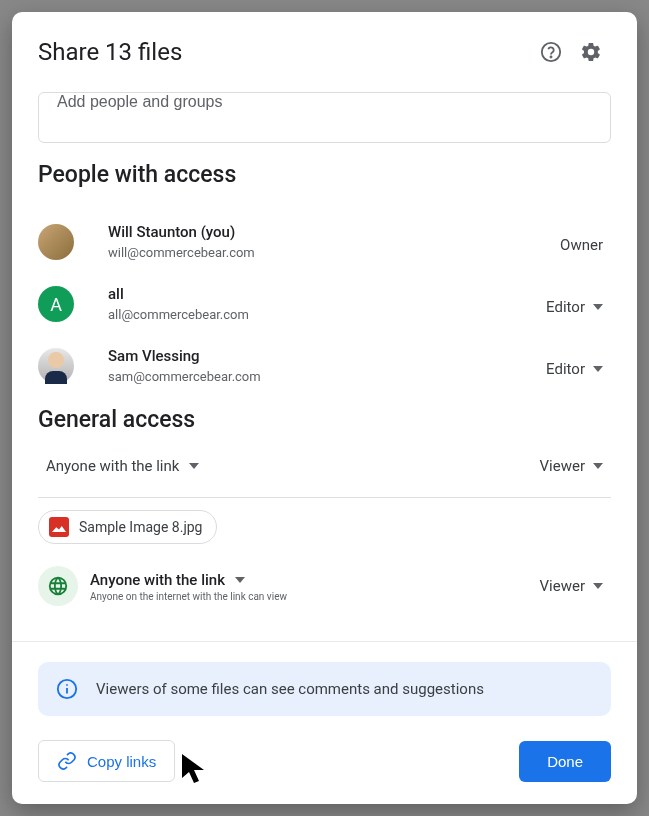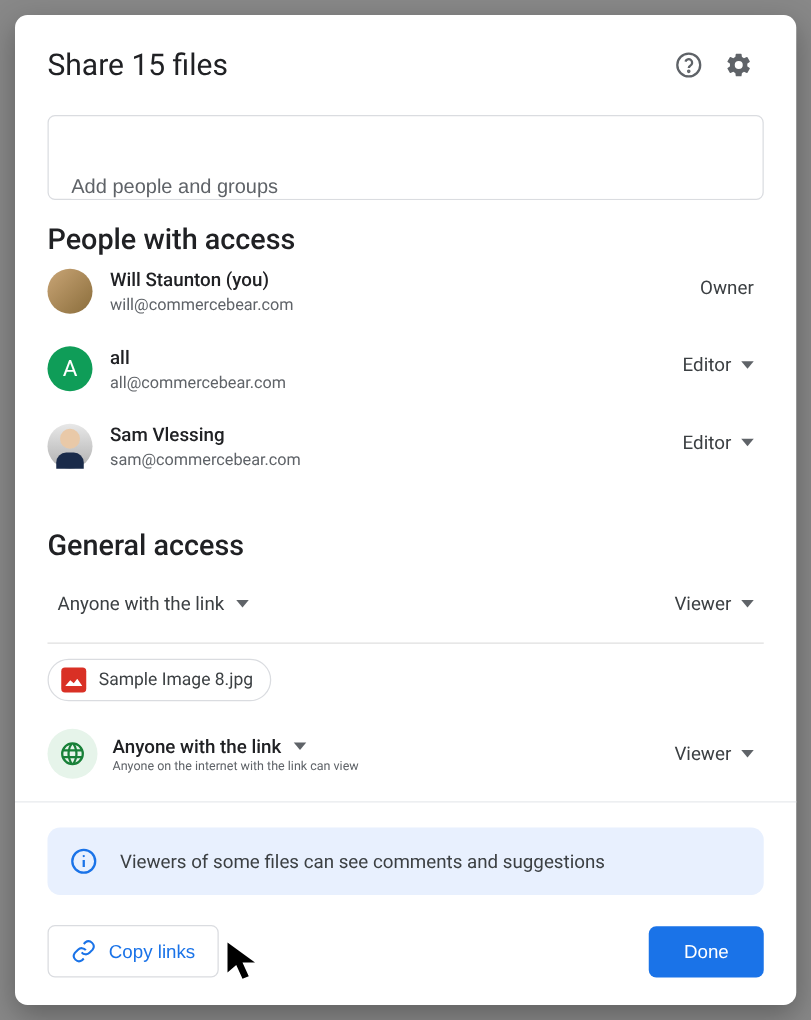--- a/index.html
+++ b/index.html
@@ -207,7 +207,7 @@
 <div class="dialog">
 
   <div class="header">
-    <div class="title">Share 15 files</div>
+    <div class="title">Share 13 files</div>
     <div class="icon-btn">
       <svg viewBox="0 0 24 24" fill="none" stroke="currentColor" stroke-width="2">
           <circle cx="12" cy="12" r="10"></circle>

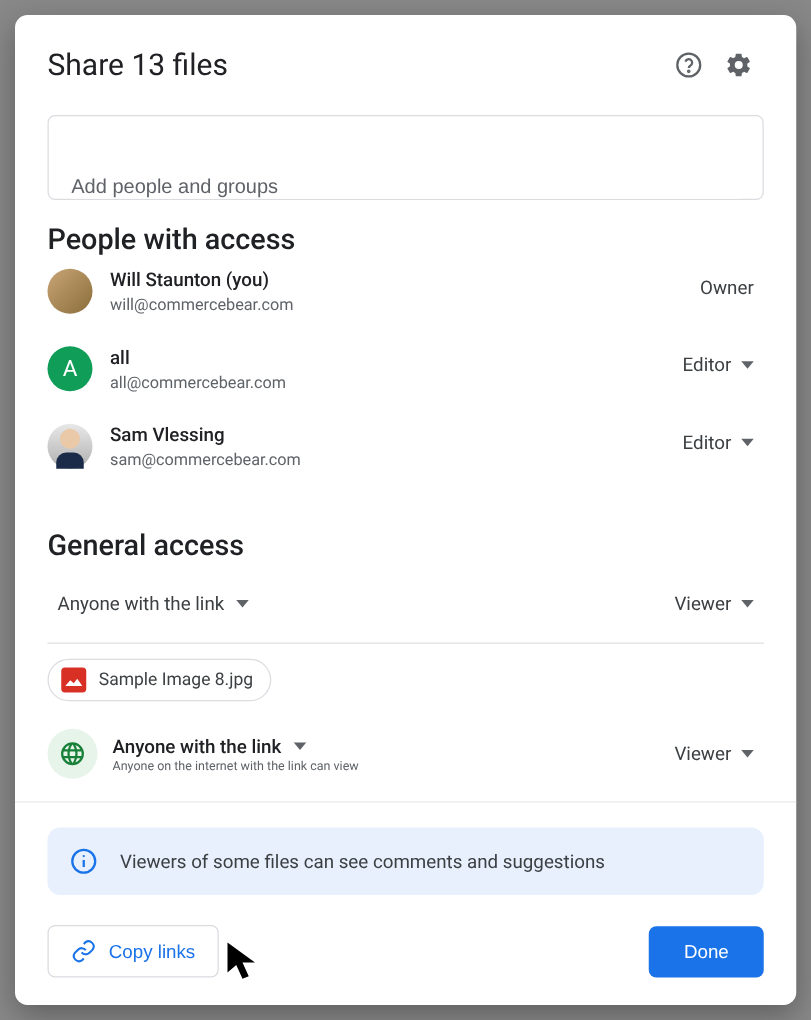--- a/index.html
+++ b/index.html
@@ -53,9 +53,9 @@
     .input-box {
       border: 1px solid #dadce0;
       border-radius: 6px;
-      height: 68px;
-      display: flex;
-      align-items: flex-end;
+      height: 51px;
+      display: flex;
+      align-items: flex-start;
       padding: 0 18px;
       margin: 8px 0 18px 0;
     }

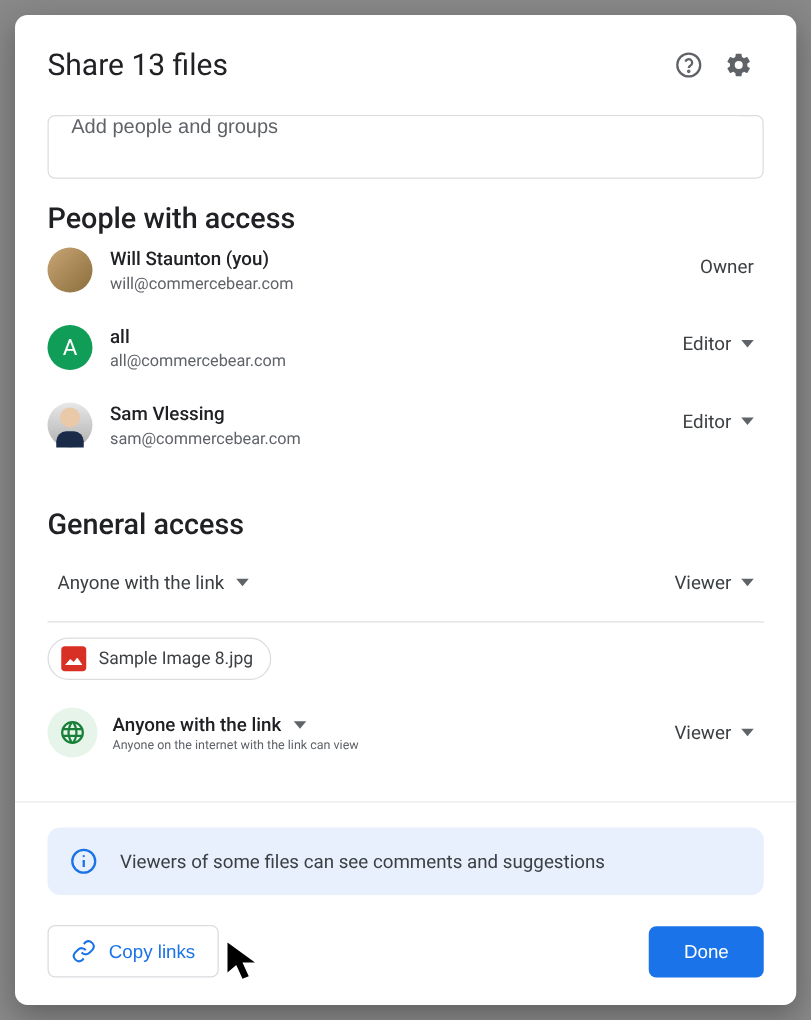--- a/index.html
+++ b/index.html
@@ -75,8 +75,9 @@
     }
     .person-row {
       display: flex;
-      align-items: flex-start;
+      align-items: flex-end;
       height: 62px;
+      gap: 20px;
     }
     .avatar {
       width: 36px;

